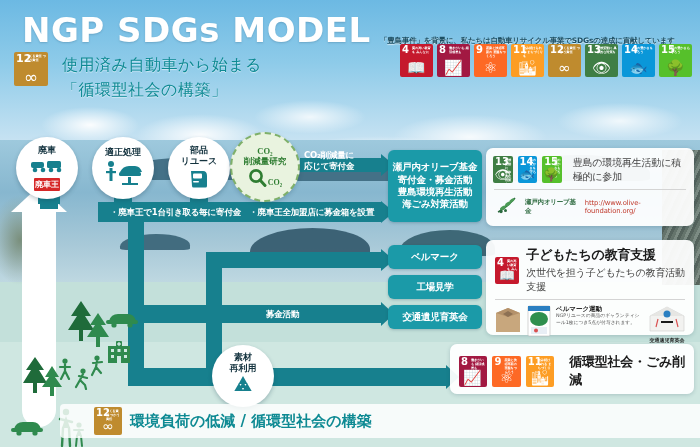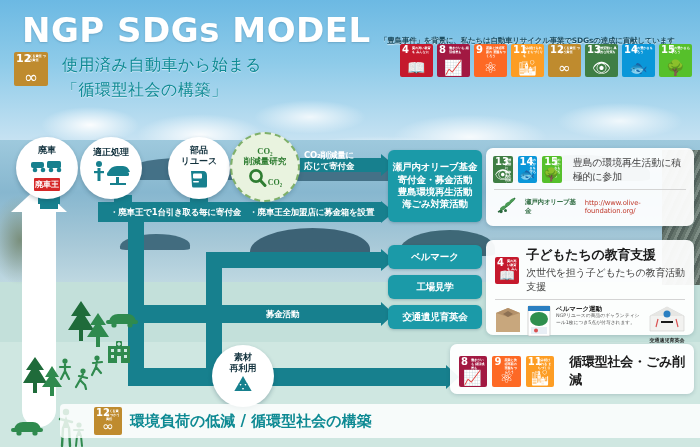--- a/index.html
+++ b/index.html
@@ -119,7 +119,7 @@
   }
   .node .nicon{ line-height:1; }
   .n1{ left:16px; top:137px; width:62px; height:62px; }
-  .n2{ left:80px; top:137px; width:62px; height:62px; }
+  .n2{ left:92px; top:137px; width:62px; height:62px; }
   .n3{ left:168px; top:137px; width:62px; height:62px; }
   .n4{ left:230px; top:132px; width:70px; height:70px;
        background:#e9f3df; border:2px dashed #7fb069; box-shadow:0 2px 4px rgba(20,60,80,.2); }

